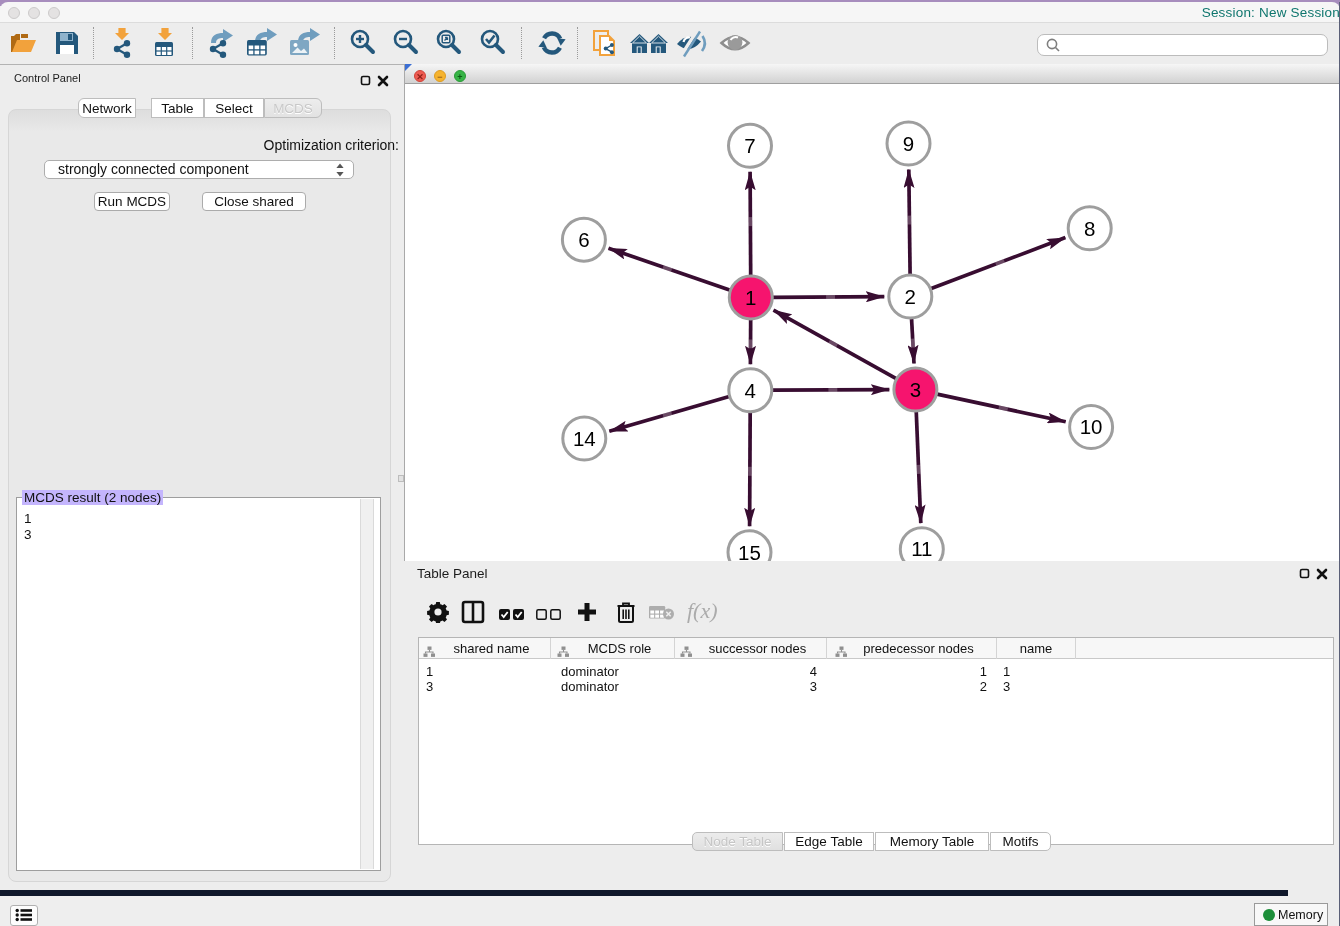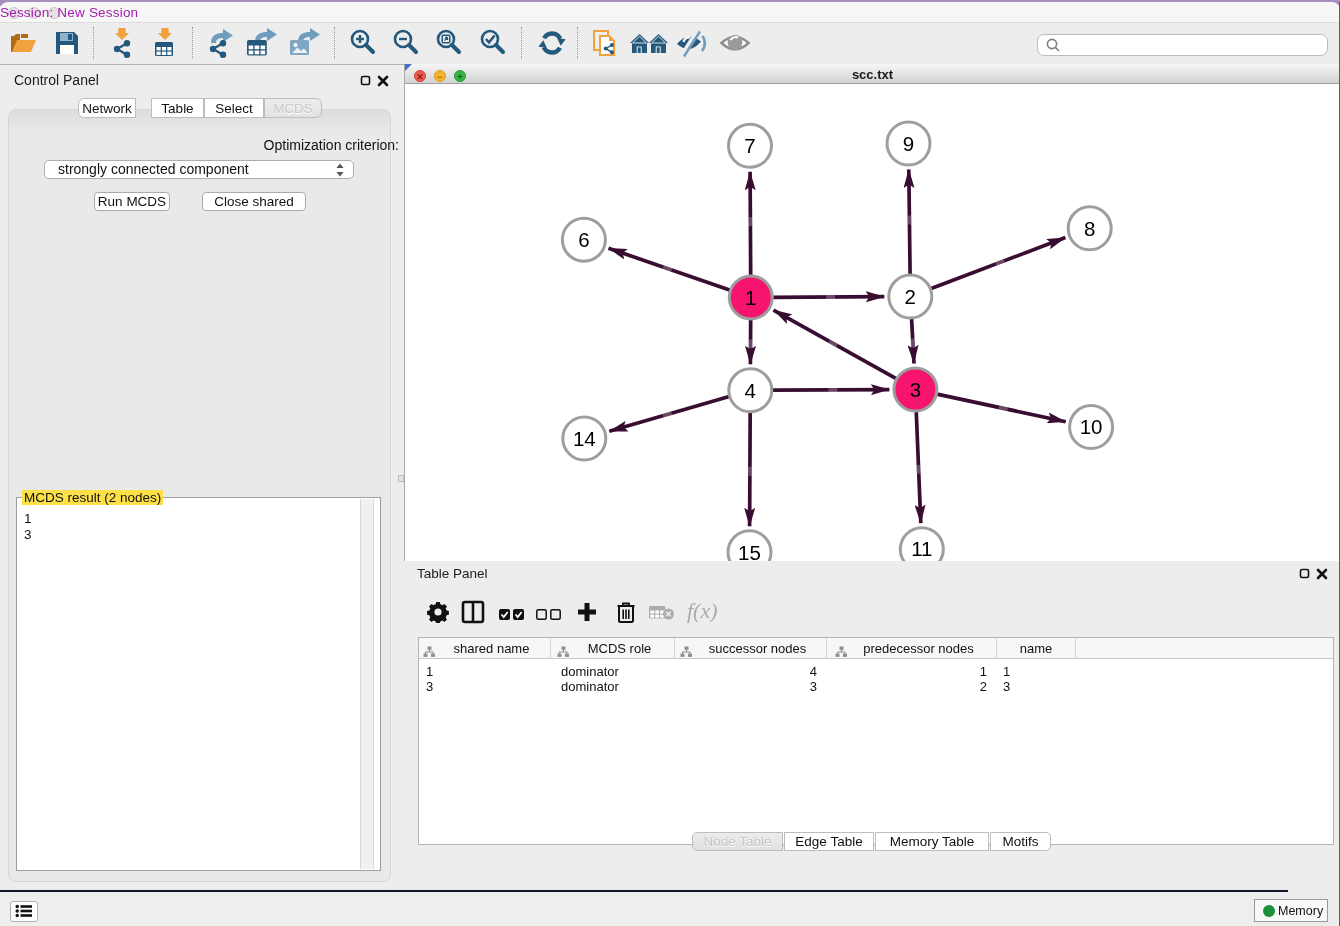--- a/index.html
+++ b/index.html
@@ -6,7 +6,7 @@
 #purpletop{top:0;left:0;width:1340px;height:6px;background:#a78dbd}
 #titlebar{top:2px;left:0;width:1340px;height:21px;background:#f6f6f6;border-radius:8px 8px 0 0;border-bottom:1px solid #dcdcdc}
 .tl{position:absolute;top:5px;width:12px;height:12px;border-radius:50%;background:#e4e2e2;border:1px solid #cccaca}
-#wintitle{top:5px;left:0;width:1340px;text-align:left;font-size:13.5px;color:#a21caf;letter-spacing:.2px}
+#wintitle{top:5px;left:0;width:1340px;text-align:right;font-size:13.5px;color:#0f766e;letter-spacing:.2px}
 #toolbar{top:23px;left:0;width:1340px;height:42px;background:#ededed;border-bottom:1px solid #b3b3b3}
 .tbi{position:absolute;top:5px}
 .tsep{position:absolute;top:4px;height:32px;width:1px;border-left:1px dotted #9a9a9a}

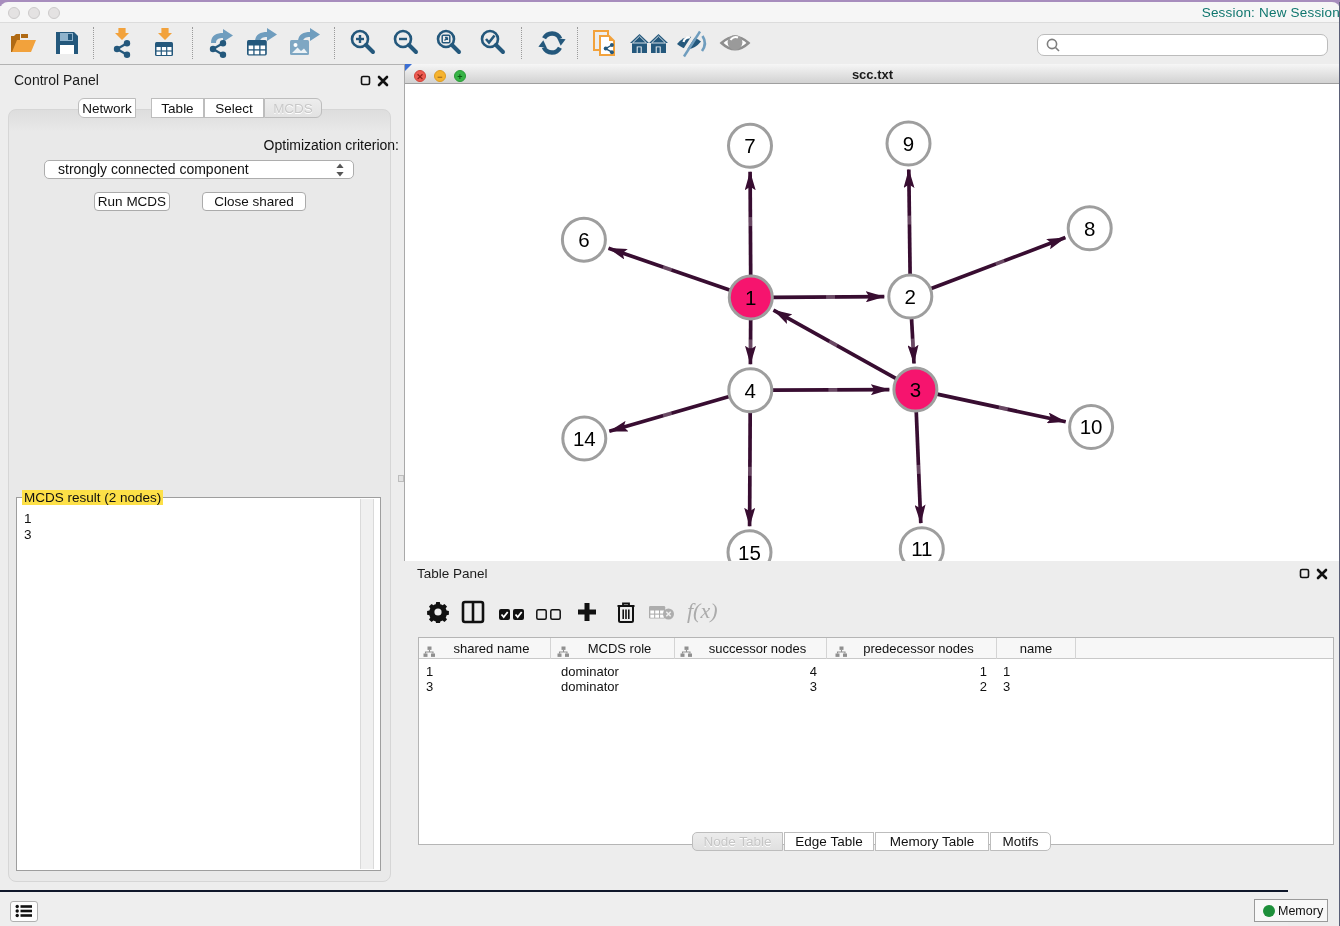--- a/index.html
+++ b/index.html
@@ -12,7 +12,7 @@
 .tsep{position:absolute;top:4px;height:32px;width:1px;border-left:1px dotted #9a9a9a}
 #searchbox{top:11px;left:1037px;width:291px;height:22px;background:#fff;border:1px solid #bcbcbc;border-radius:7px}
 #leftpanel{top:65px;left:0;width:392px;height:825px;background:#ededed}
-#cphead{top:72px;left:14px;font-size:14px;color:#1c1c1c}
+#cphead{top:72px;left:14px;font-size:11px;color:#1c1c1c}
 #cpinner{top:109px;left:8px;width:383px;height:773px;border:1px solid #d6d6d6;border-radius:8px;background:linear-gradient(#dddddd,#e9e9e9 22px,#e9e9e9)}
 .tab{position:absolute;top:98px;height:20px;background:#fff;border:1px solid #bdbdbd;font-size:13.5px;color:#111;text-align:center;line-height:19px}
 .tabgray{background:linear-gradient(#ededed,#e2e2e2);color:#c8c8c8;text-shadow:0 1px 0 #ffffff}

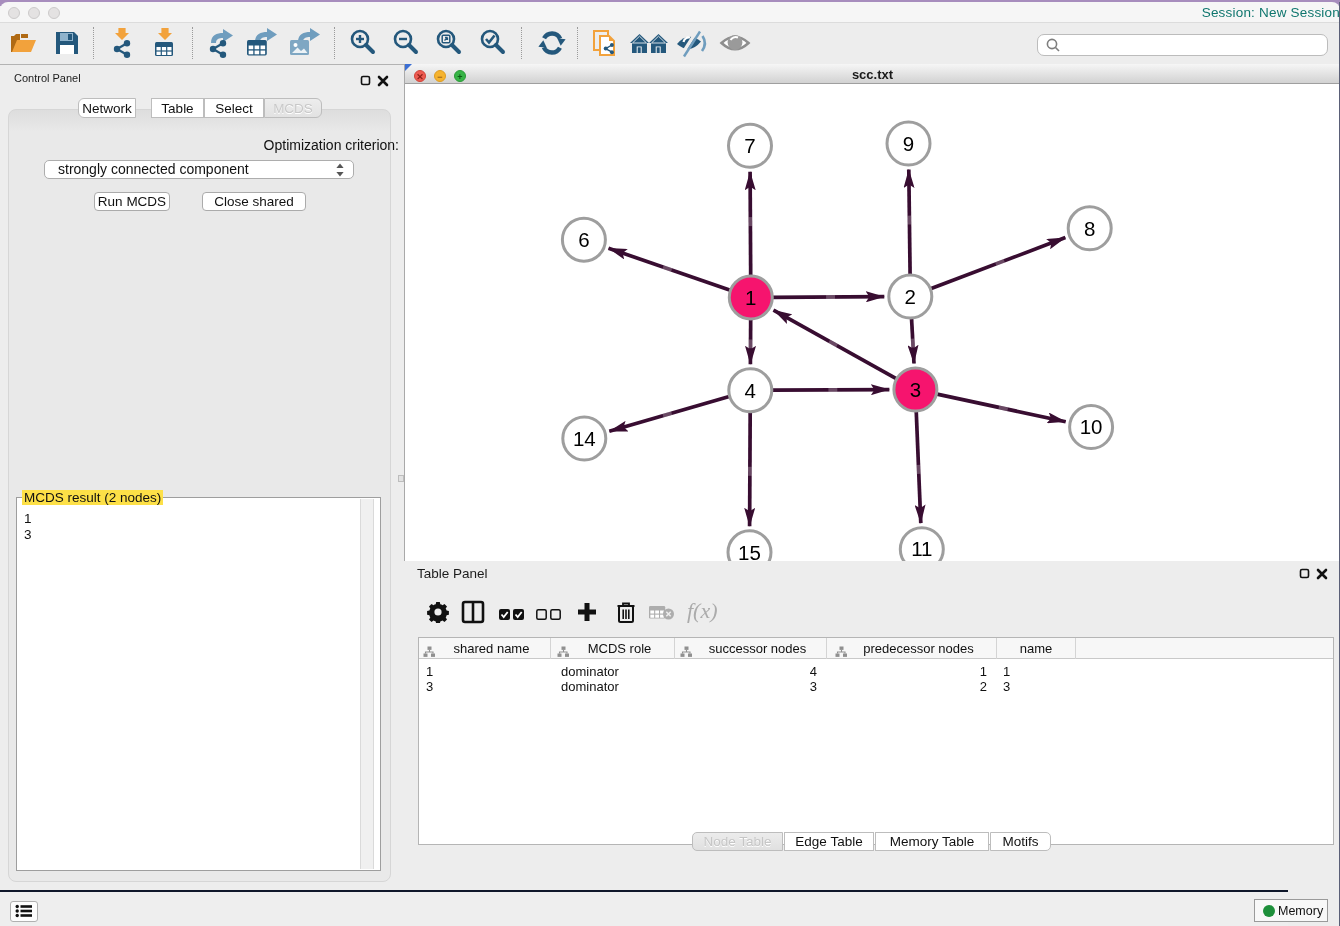--- a/index.html
+++ b/index.html
@@ -242,7 +242,6 @@
 <div class="mtl" style="left:9px;background:#ee5b51;border:1px solid #ce4339;color:#8c1f18">✕</div>
 <div class="mtl" style="left:29px;background:#f6b32e;border:1px solid #dd9c22;color:#96611a">−</div>
 <div class="mtl" style="left:49px;background:#37b446;border:1px solid #2a9a38;color:#0c5a16">+</div>
-<div id="netname">scc.txt</div>
     </div>
 <div id="bluecorner"></div>
 </div>

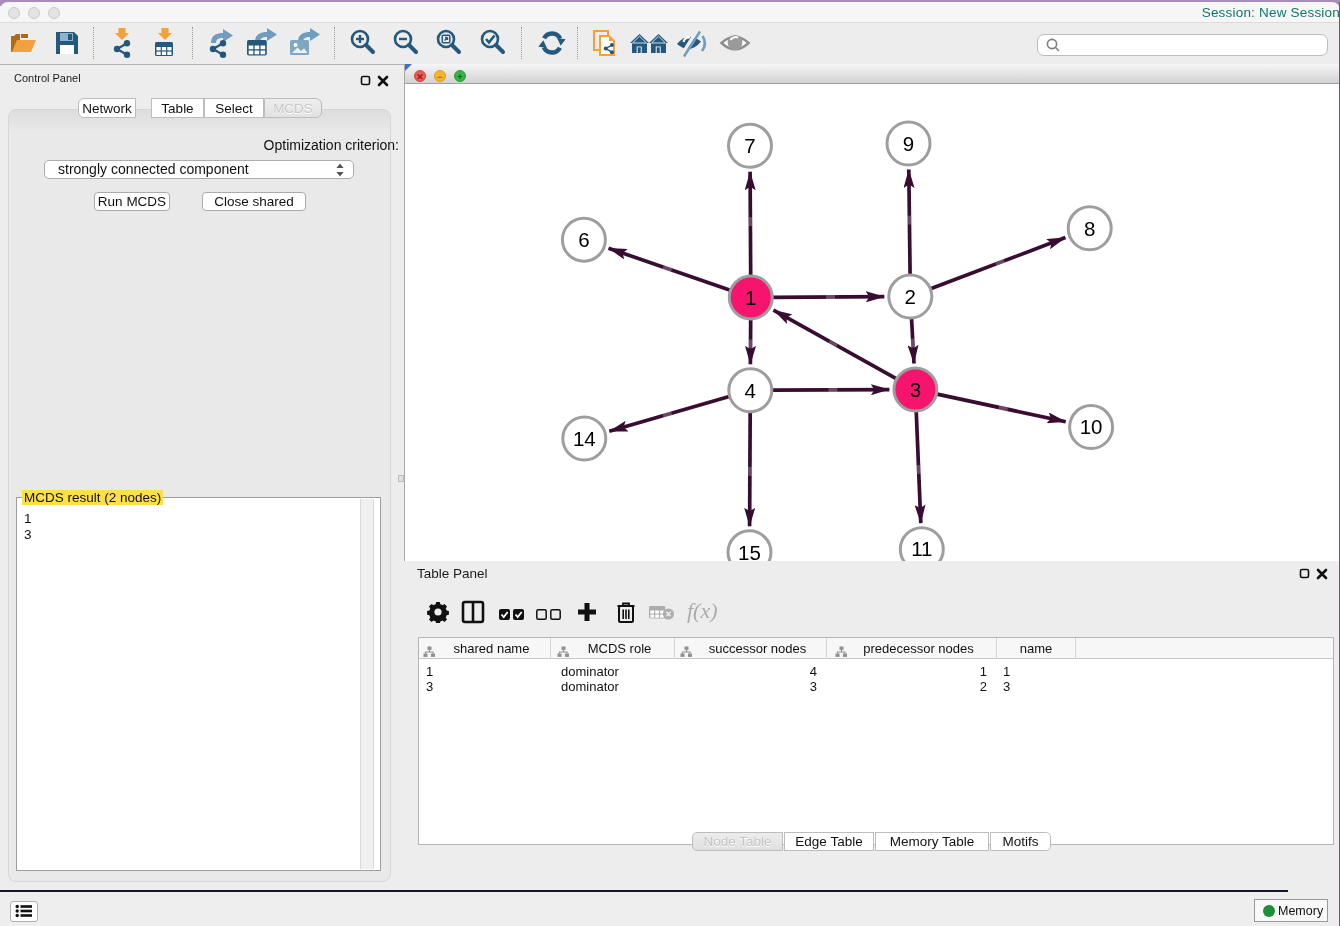--- a/index.html
+++ b/index.html
@@ -20,7 +20,7 @@
 #cpselect{top:160px;left:44px;width:310px;height:19px;background:#fff;border:1px solid #adadad;border-radius:5px;font-size:14px;color:#111;line-height:17px;padding-left:13px}
 .cpbtn{position:absolute;top:192px;height:19px;background:#fff;border:1px solid #ababab;border-radius:4px;font-size:13.5px;color:#111;text-align:center;line-height:17px}
 #fieldset{top:497px;left:16px;width:365px;height:374px;border:1px solid #9e9e9e;background:#fff}
-#fslegend{position:absolute;top:-8px;left:5px;background:#fde047;padding:0 2px;font-size:13.5px;color:#111}
+#fslegend{position:absolute;top:-8px;left:5px;background:#c4b5fd;padding:0 2px;font-size:13.5px;color:#111}
 #fstext{position:absolute;top:13px;left:7px;font-size:13.5px;color:#111;line-height:16px}
 #fsscroll{position:absolute;top:1px;right:6px;width:14px;height:370px;background:#f0f0f0;border-left:1px solid #dadada;border-right:1px solid #dadada}
 #cpgrip{top:475px;left:398px;width:6px;height:7px;background:#e2e2e2;border:1px solid #bdbdbd}

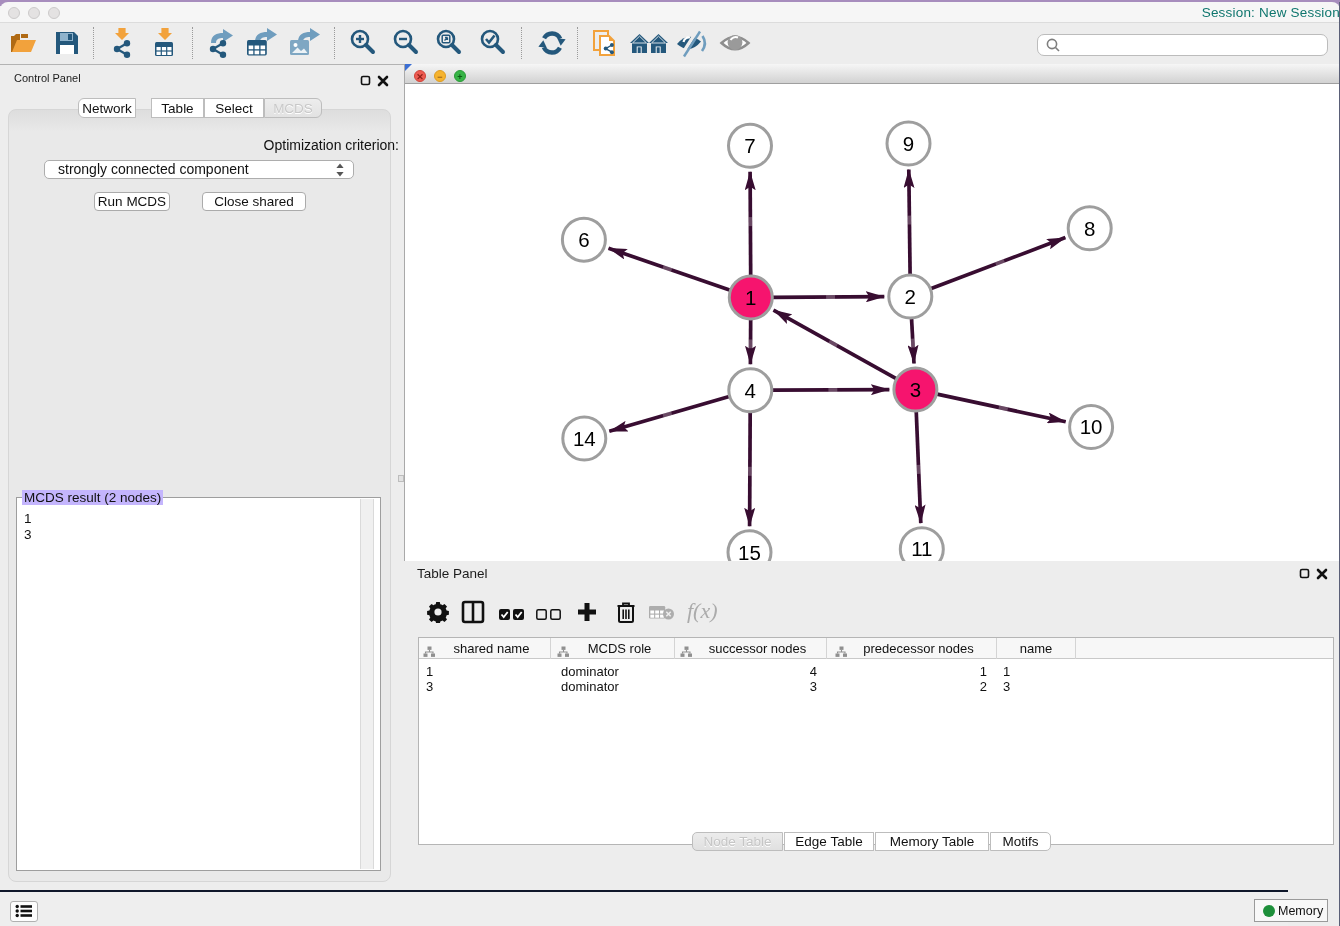--- a/index.html
+++ b/index.html
@@ -40,7 +40,7 @@
 .trow{position:absolute;left:0;width:914px;height:16px;font-size:13px;color:#111}
 .tc{position:absolute;white-space:nowrap}
 .btab{position:absolute;top:271px;height:19px;background:#fff;border:1px solid #bdbdbd;font-size:13.5px;font-weight:500;color:#111;text-align:center;line-height:18px}
-#statusbar{top:890px;left:0;width:1288px;height:36px;background:#eeeeee;border-top:2px solid #0f172a}
+#statusbar{top:890px;left:0;width:1288px;height:36px;background:#eeeeee;border-top:6px solid #0f172a}
 #listbtn{position:absolute;top:9px;left:10px;width:28px;height:21px;background:#fdfdfd;border:1px solid #b0b0b0;border-radius:3px}
 #membtn{position:absolute;top:7px;left:1254px;width:74px;height:23px;background:#f8f8f8;border:1px solid #9a9a9a;font-size:13px;color:#111}
 #rightedge{top:2px;right:0;width:1px;height:924px;background:#5a5f77}

